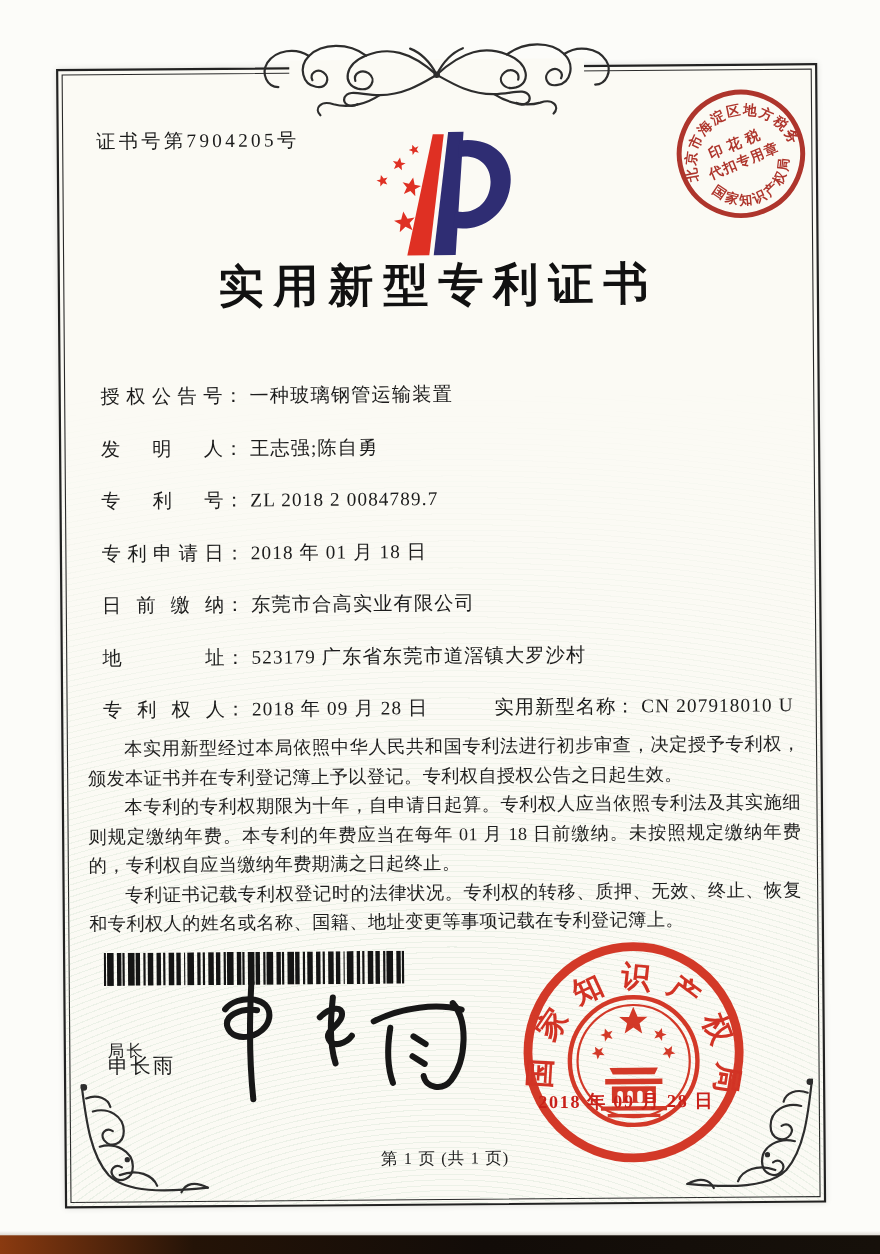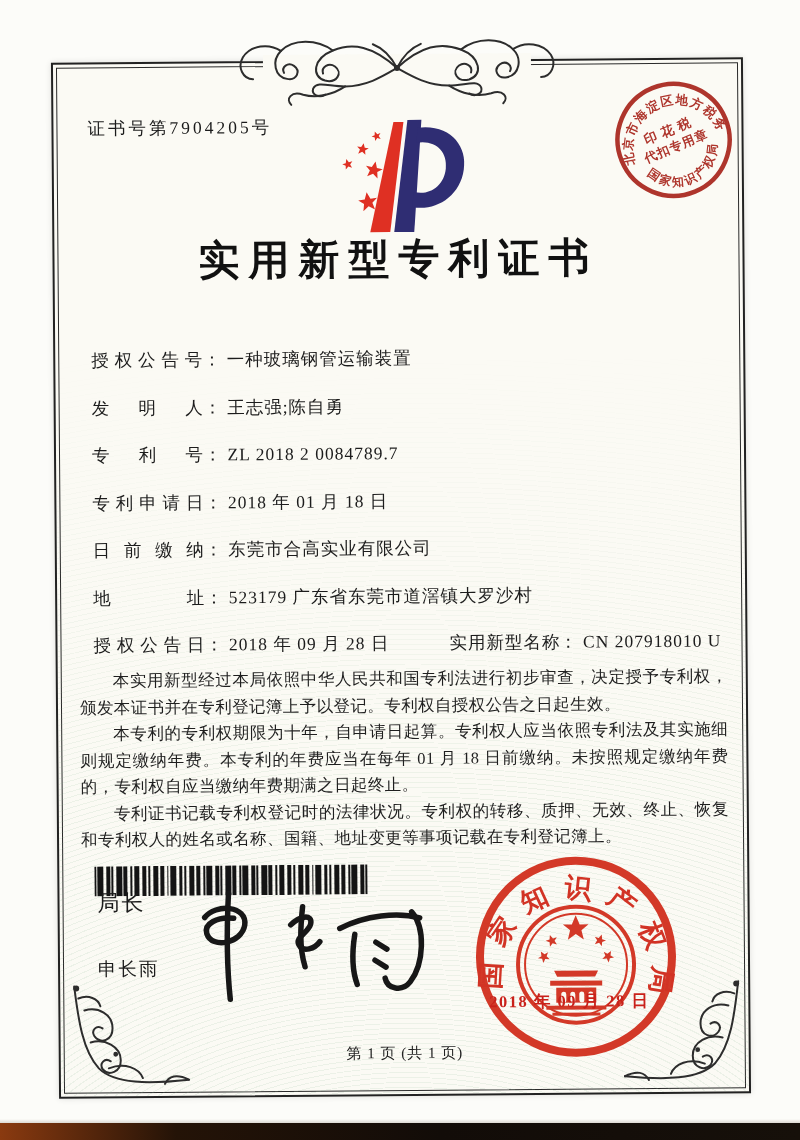--- a/index.html
+++ b/index.html
@@ -184,7 +184,7 @@
       <span class="flabel">地址</span><span class="fsep">：</span><span class="fval">523179 广东省东莞市道滘镇大罗沙村</span>
     </div>
     <div class="frow">
-      <span class="flabel">授权公告日</span><span class="fsep">：</span><span class="fval">2018 年 09 月 28 日</span>
+      <span class="flabel">专利权人</span><span class="fsep">：</span><span class="fval">2018 年 09 月 28 日</span>
       <span class="pair2">
         <span class="flabel">实用新型名称</span><span class="fsep">：</span><span class="fval">CN 207918010 U</span>
       </span>

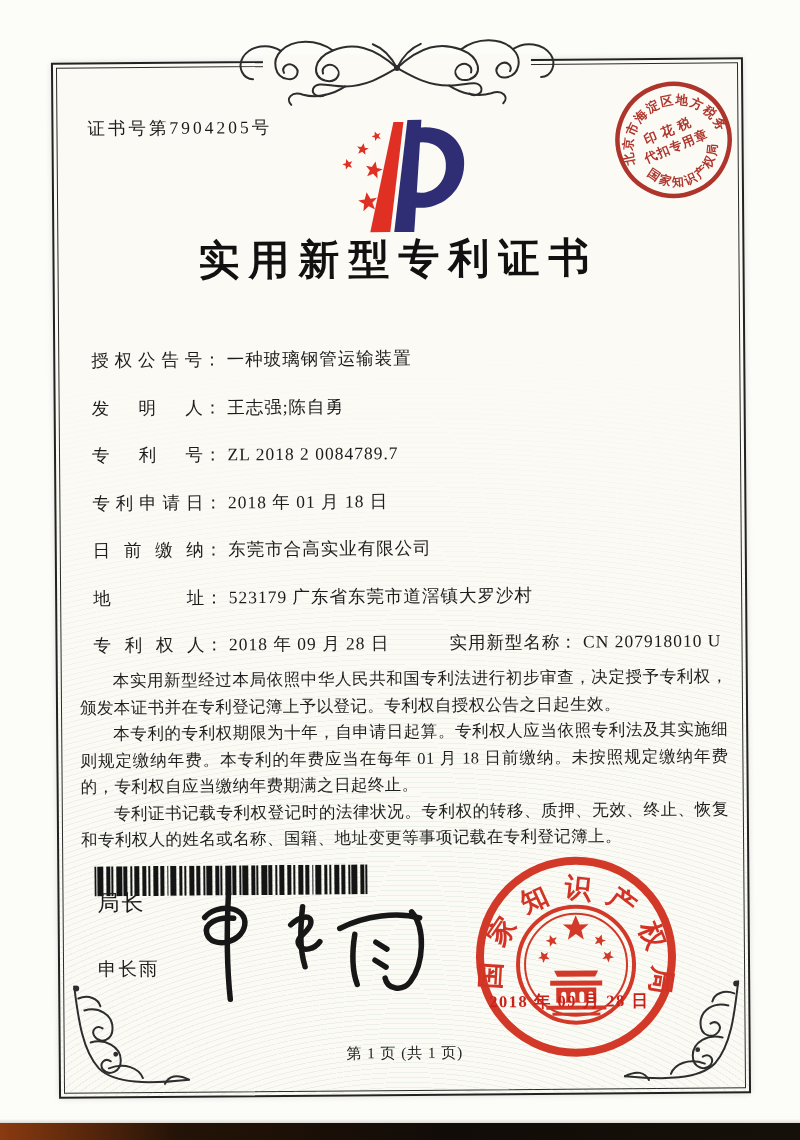--- a/index.html
+++ b/index.html
@@ -62,7 +62,7 @@
   .barcode{
     position:absolute;left:35px;top:802px;width:284px;height:30px;overflow:hidden;white-space:nowrap;
   }
-  .director-label{position:absolute;left:38px;top:824px;font-size:22px;letter-spacing:2px;}
+  .director-label{position:absolute;left:38px;top:882px;font-size:15px;letter-spacing:2px;}
   .director-name{position:absolute;left:38px;top:892px;font-size:18.5px;letter-spacing:2px;}
   .signature{position:absolute;left:112px;top:822px;}
   .big-seal{position:absolute;left:412px;top:792px;}

